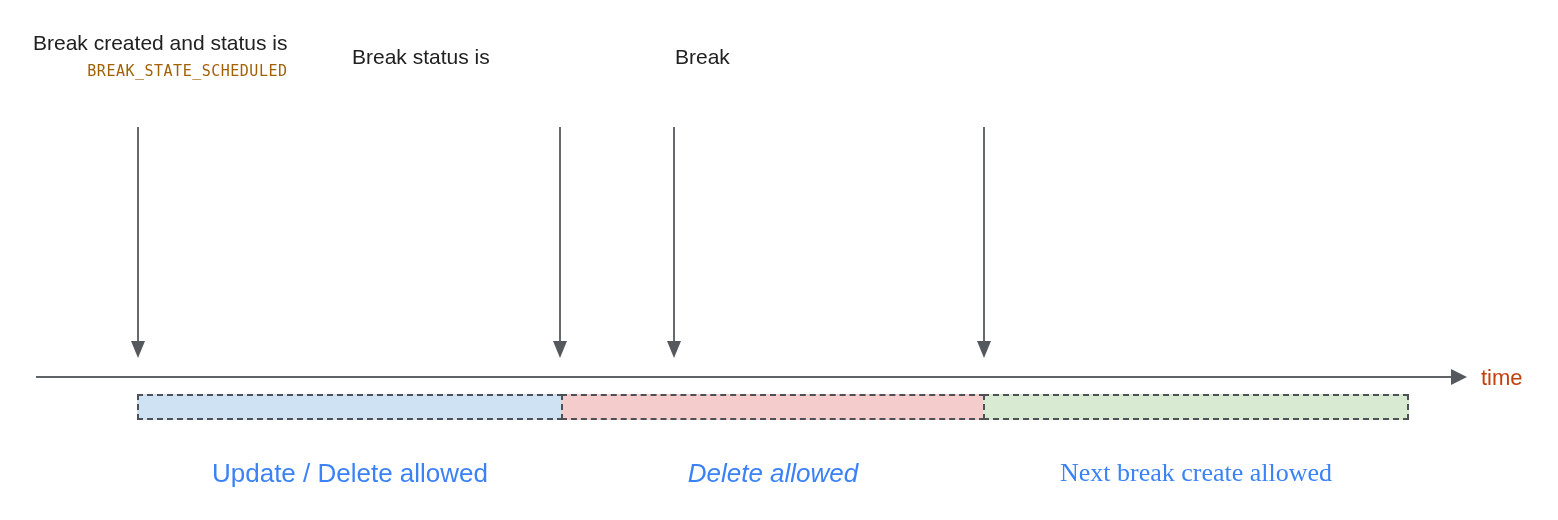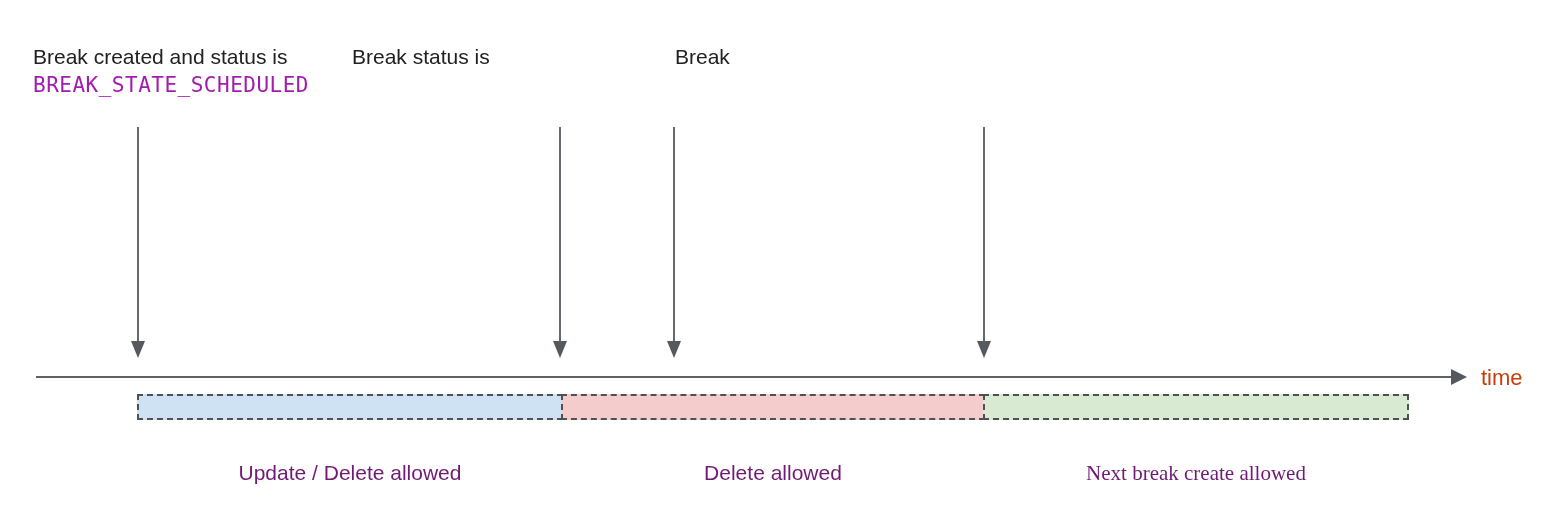--- a/index.html
+++ b/index.html
@@ -27,7 +27,7 @@
     color: #a21caf;
     white-space: nowrap;
   }
-  .ann1 { left: 33px;  top: 42px; }
+  .ann1 { left: 33px;  top: 28px; text-align: right; }
   .ann2 { left: 352px; top: 42px; }
   .ann3 { left: 675px; top: 42px; }
   .ann4 { left: 930px; top: 36px; }

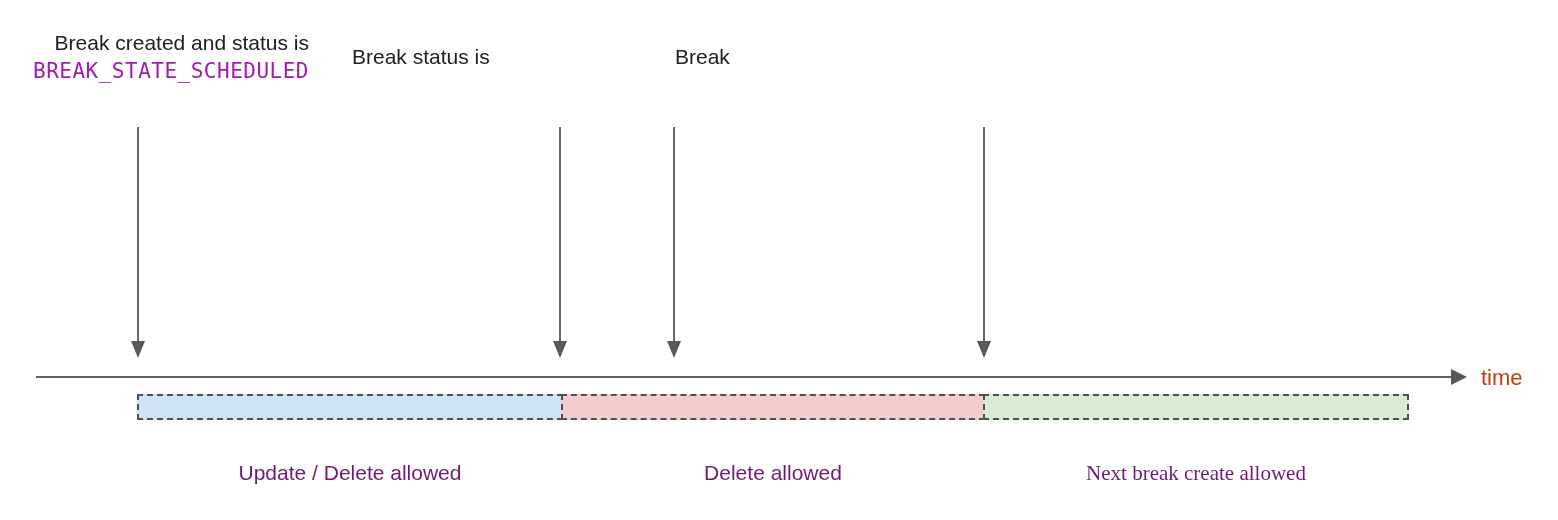--- a/index.html
+++ b/index.html
@@ -22,9 +22,9 @@
   }
   .ann-code {
     font-family: "DejaVu Sans Mono", "Liberation Mono", monospace;
-    font-size: 21px; line-height: 29px;
+    font-size: 15px; line-height: 29px;
     letter-spacing: 0.5px;
-    color: #a21caf;
+    color: #a16207;
     white-space: nowrap;
   }
   .ann1 { left: 33px;  top: 28px; text-align: right; }

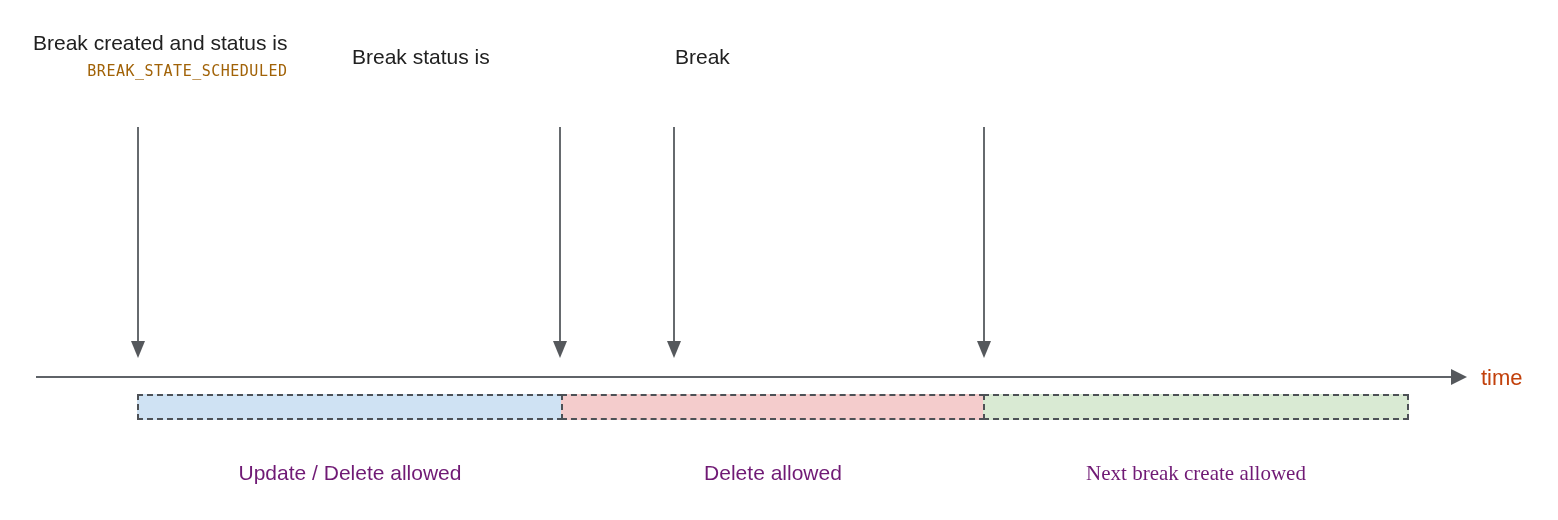--- a/index.html
+++ b/index.html
@@ -83,9 +83,9 @@
   
   .seg-label {
     position: absolute; top: 459px;
-    font-size: 21px; line-height: 28px;
+    font-size: 26px; line-height: 28px;
     text-align: center;
-    color: #701a75;
+    color: #3b82f6;
   }
   .lab1 { left: 137px; width: 426px; }
   .lab2 { left: 561px; width: 424px; }

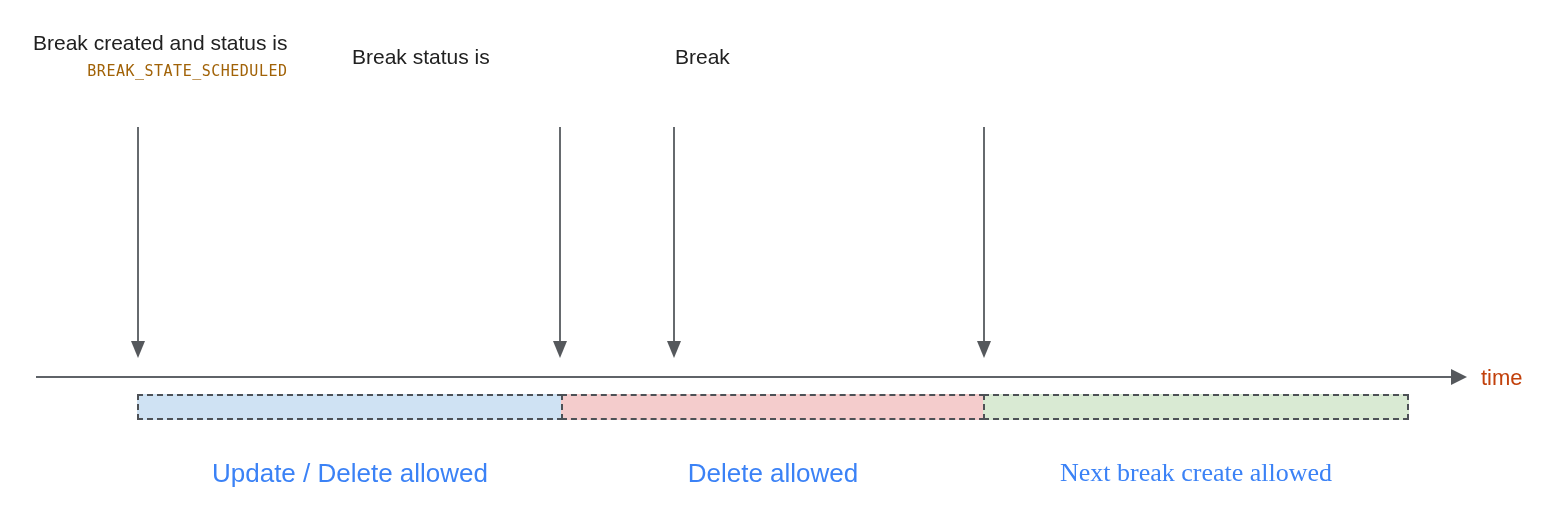--- a/index.html
+++ b/index.html
@@ -88,7 +88,7 @@
     color: #3b82f6;
   }
   .lab1 { left: 137px; width: 426px; }
-  .lab2 { left: 561px; width: 424px; }
+  .lab2 { left: 561px; width: 424px; font-style: italic; }
   .lab3 { left: 983px; width: 426px; font-family: Liberation Serif, serif; }
 </style>
 </head>

